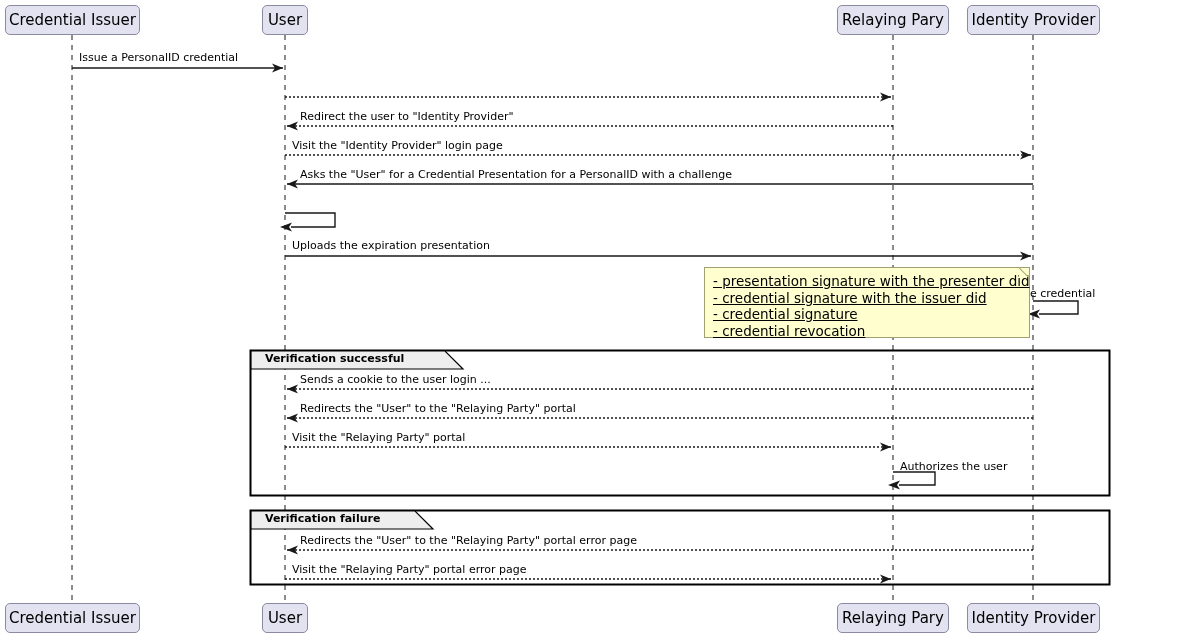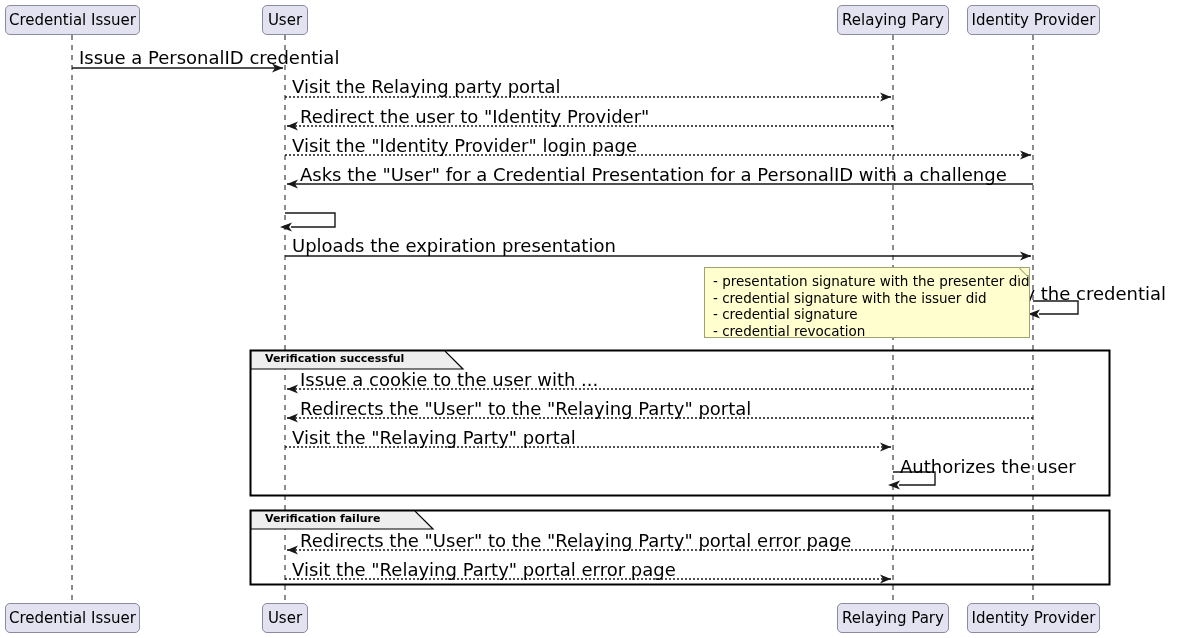--- a/index.html
+++ b/index.html
@@ -40,7 +40,7 @@
   }
   .msg-label {
     position: absolute;
-    font-size: 18px;
+    font-size: 11px;
     color: #000000;
     white-space: nowrap;
     line-height: 15px;

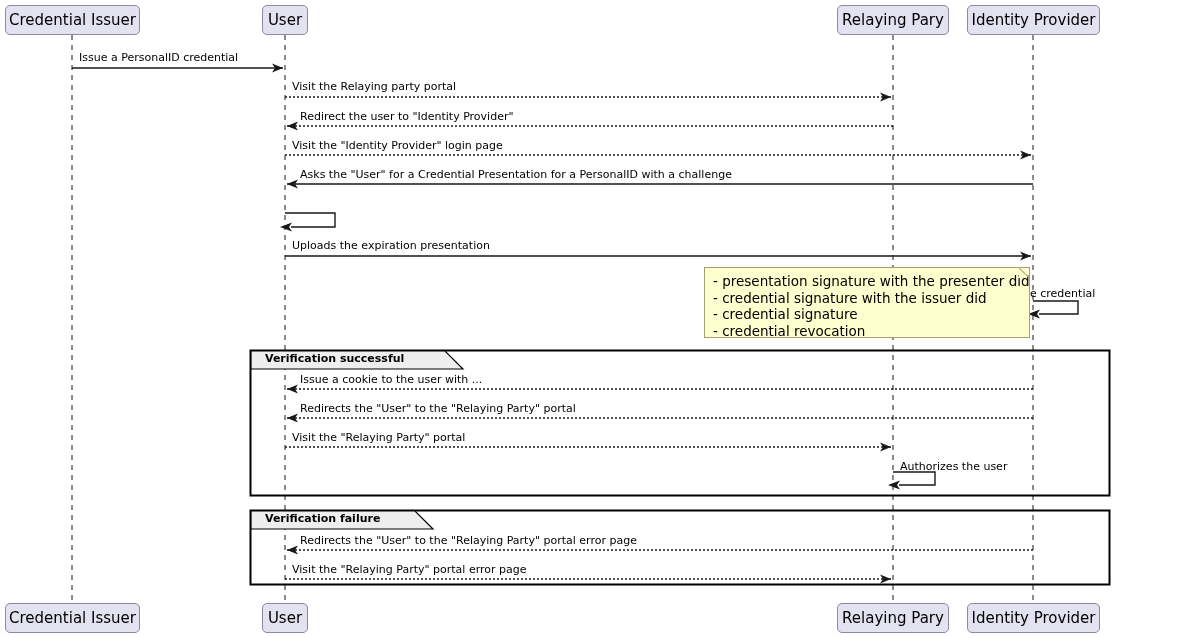--- a/index.html
+++ b/index.html
@@ -166,7 +166,6 @@
     </div>
 
   <div class="msg-label" style="left:79px;  top:50px;">Issue a PersonalID credential</div>
-  <div class="msg-label" style="left:292px; top:79px;">Visit the Relaying party portal</div>
   <div class="msg-label" style="left:300px; top:109px;">Redirect the user to "Identity Provider"</div>
   <div class="msg-label" style="left:292px; top:138px;">Visit the "Identity Provider" login page</div>
   <div class="msg-label" style="left:300px; top:167px;">Asks the "User" for a Credential Presentation for a PersonalID with a challenge</div>

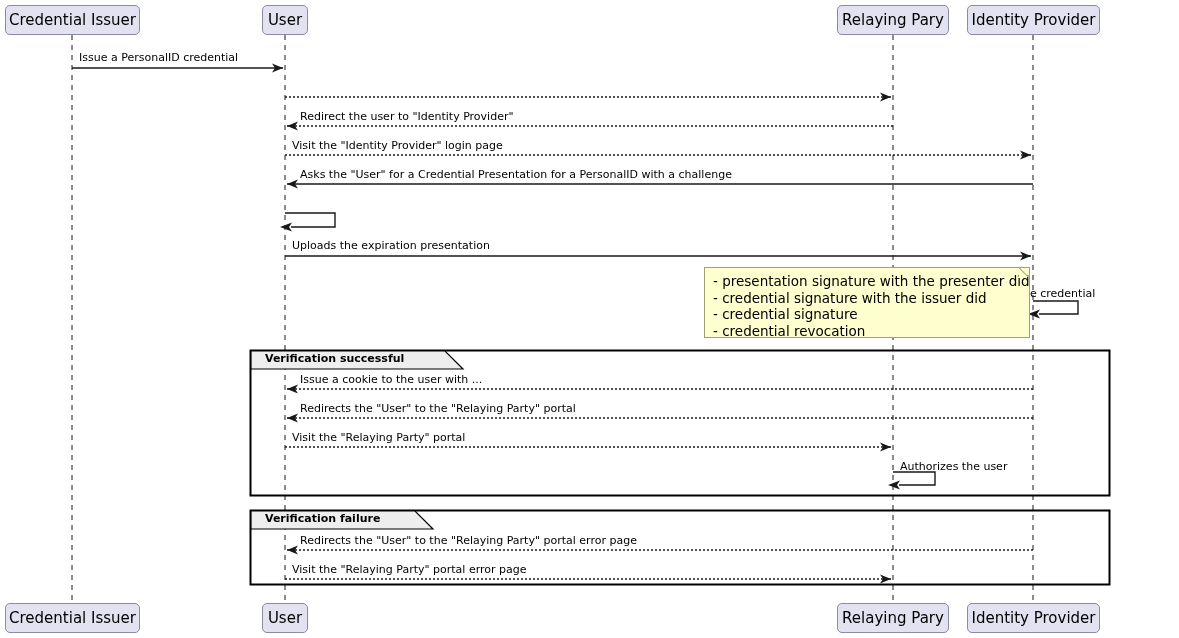--- a/index.html
+++ b/index.html
@@ -183,7 +183,7 @@
   <div class="frame-title" style="left:265px; top:352px;">Verification successful</div>
   <div class="frame-title" style="left:265px; top:512px;">Verification failure</div>
 
-  <div class="note-box" style="left:704px; top:267px; width:326px; height:71px;">
+  <div class="note-box" style="left:704px; top:267px; width:326px; height:71px;text-decoration:underline;">
     <div>- presentation signature with the presenter did</div>
     <div>- credential signature with the issuer did</div>
     <div>- credential signature</div>

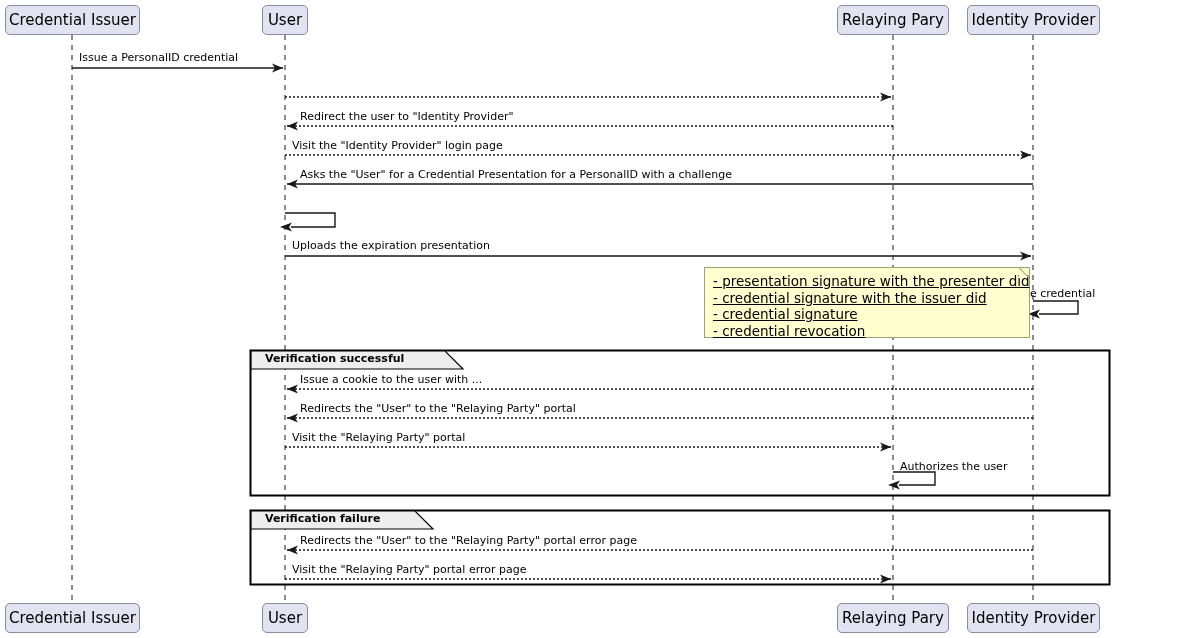--- a/index.html
+++ b/index.html
@@ -172,7 +172,7 @@
   <div class="msg-label" style="left:292px; top:238px;">Uploads the expiration presentation</div>
   <div class="msg-label" style="left:984px;top:286px;">Verify the credential</div>
 
-  <div class="msg-label" style="left:300px; top:372px;">Issue a cookie to the user with ...</div>
+  <div class="msg-label" style="left:300px; top:372px;">Sends a cookie to the user login ...</div>
   <div class="msg-label" style="left:300px; top:401px;">Redirects the "User" to the "Relaying Party" portal</div>
   <div class="msg-label" style="left:292px; top:430px;">Visit the "Relaying Party" portal</div>
   <div class="msg-label" style="left:900px; top:459px;">Authorizes the user</div>

